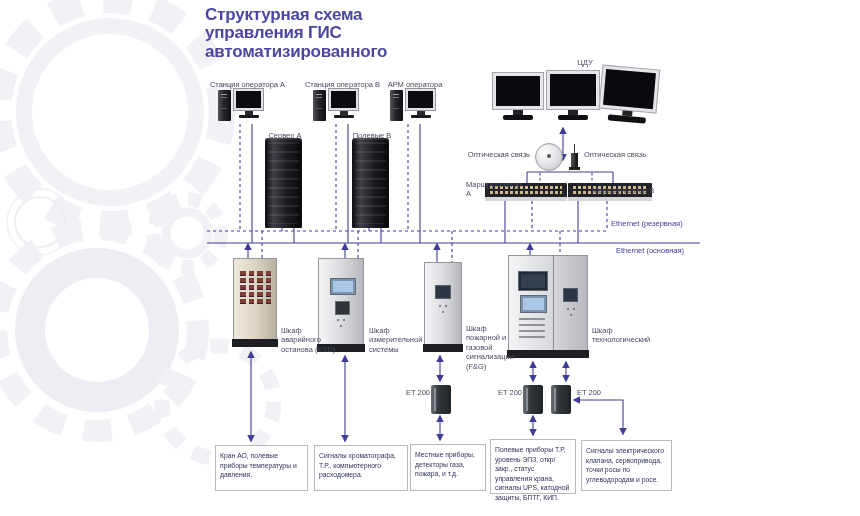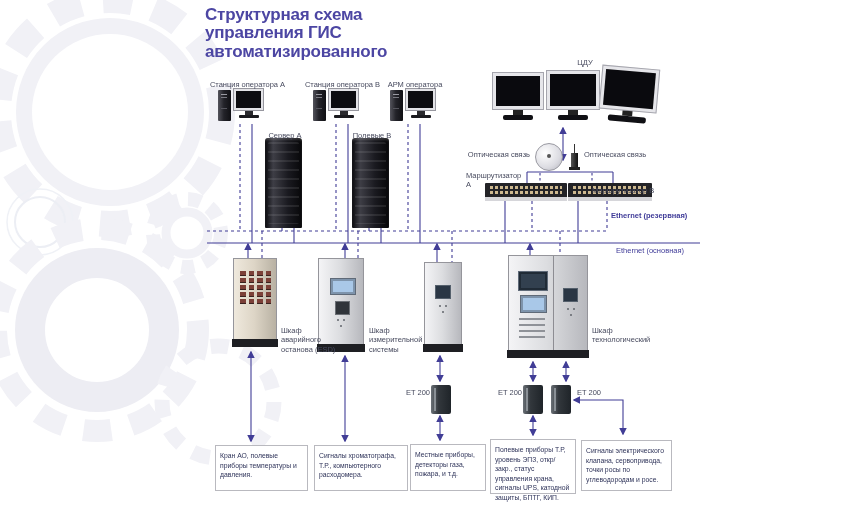--- a/index.html
+++ b/index.html
@@ -226,7 +226,7 @@
       <div class="bas"></div>
   </div>
 
-  <div class="lbl l" style="left:466px;top:171px;width:58px;">Маршрутизатор А</div>
+  <div class="lbl l" style="left:466px;top:180px;width:58px;">Маршрутизатор А</div>
   <div class="switch" style="left:485px;top:183px;width:82px;">
     <div class="ports"></div>
       <div class="ports2"></div>

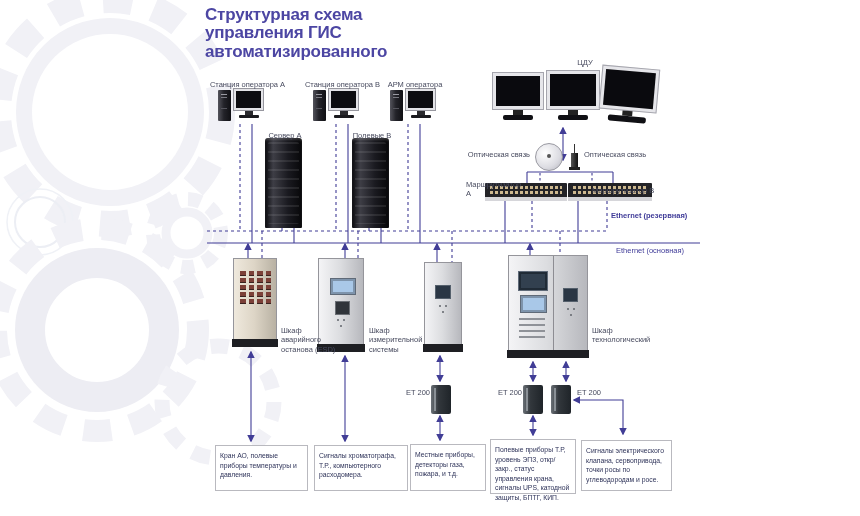--- a/index.html
+++ b/index.html
@@ -239,7 +239,7 @@
       <div class="face"></div>
   </div>
 
-  <div class="eth" style="left:611px;top:211px;font-weight:bold;">Ethernet (резервная)</div>
+  <div class="eth" style="left:611px;top:219px;">Ethernet (резервная)</div>
   <div class="eth" style="left:616px;top:246px;">Ethernet (основная)</div>
 
   <div class="cab tan" style="left:233px;top:258px;width:44px;height:89px;">

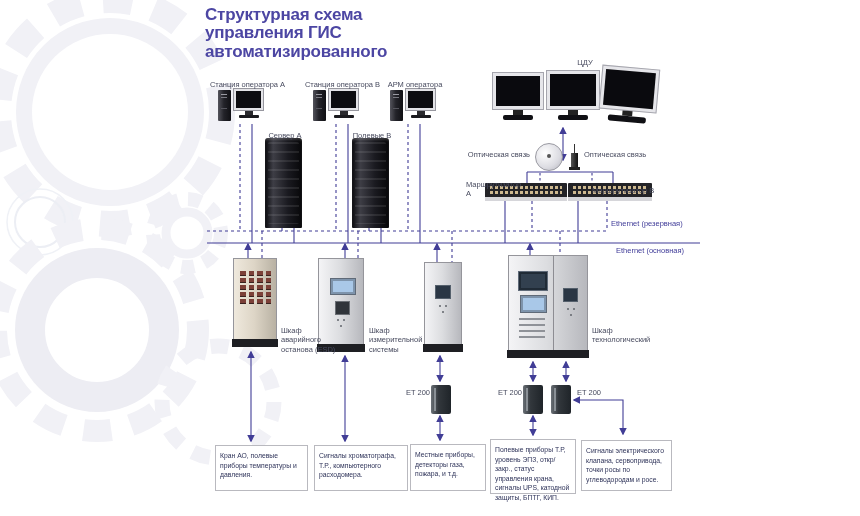--- a/index.html
+++ b/index.html
@@ -290,6 +290,7 @@
       </div>
     <div class="base"></div>
   </div>
+  <div class="lbl l" style="left:466px;top:324px;width:54px;">Шкаф пожарной и газовой сигнализации (F&amp;G)</div>
 
   <div class="cab" style="left:508px;top:255px;width:80px;height:103px;">
     <div class="doorline" style="left:44px;"></div>

